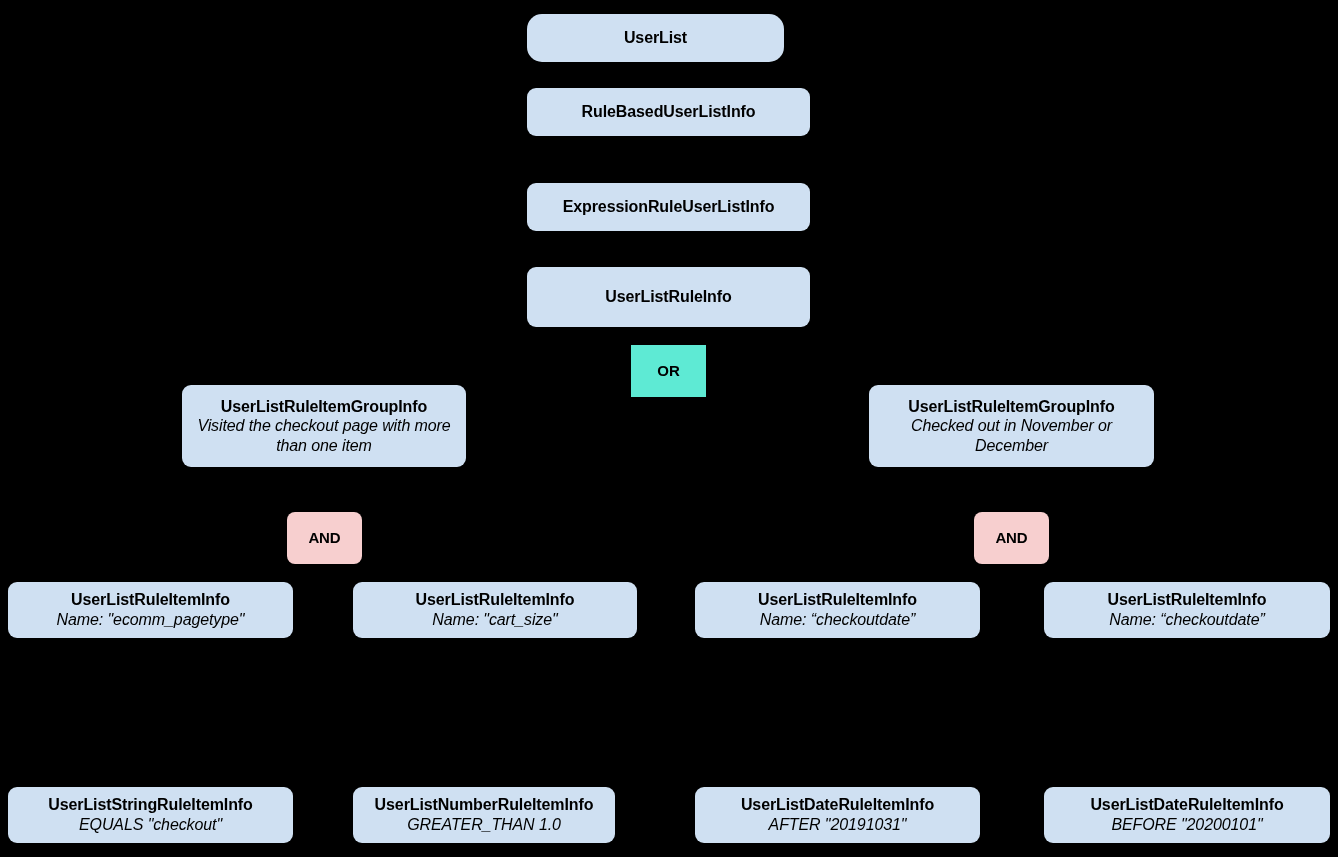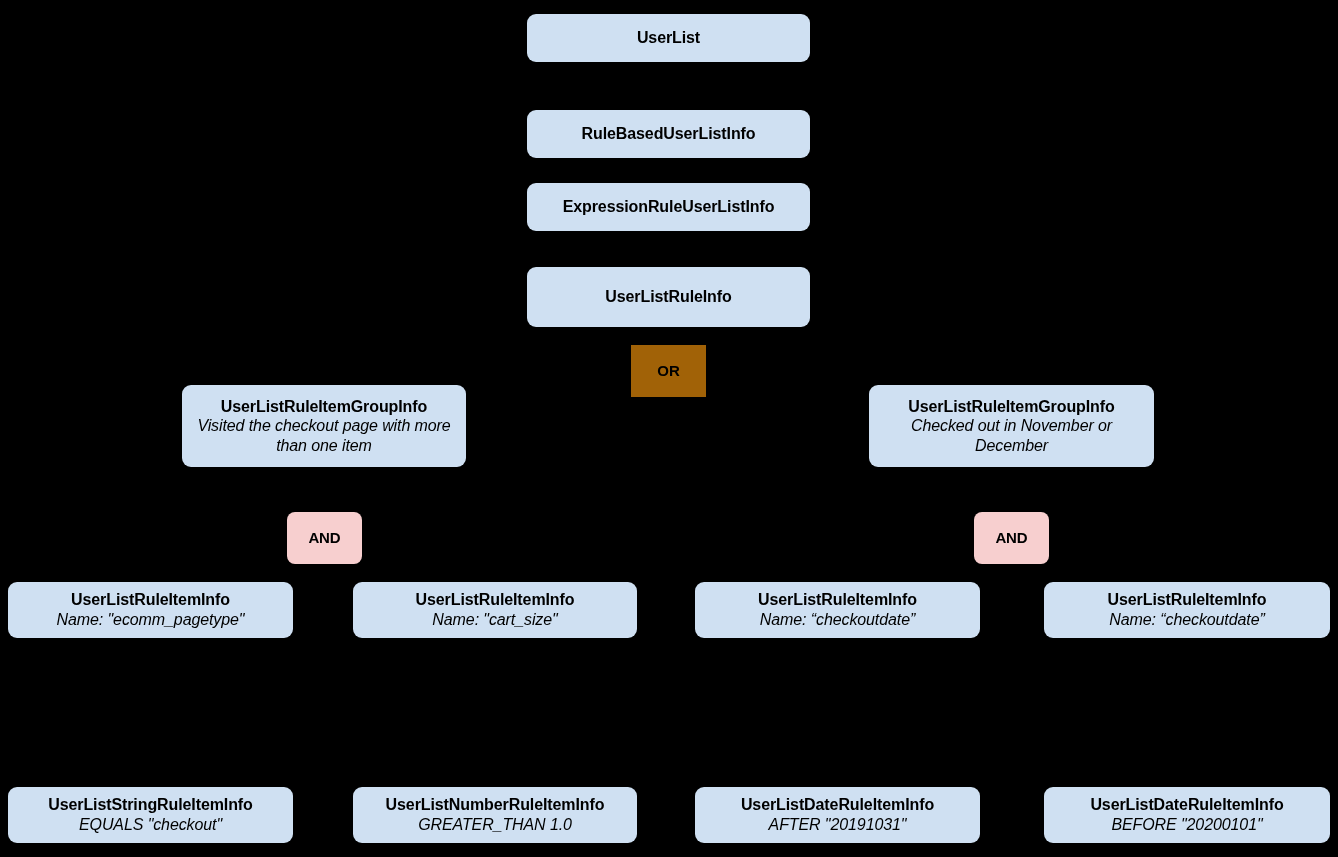--- a/index.html
+++ b/index.html
@@ -106,7 +106,7 @@
       </g>
   </svg>
   <div id="nodes">
-      <div class="node " style="left: 527px; top: 14px; width: 283px; height: 48px;">
+      <div class="node " style="left: 527px; top: 14px; width: 257px; height: 48px; border-radius: 15px;">
         <div class="title">UserList</div>
       </div>
       <div class="node " style="left: 527px; top: 110px; width: 283px; height: 48px;">

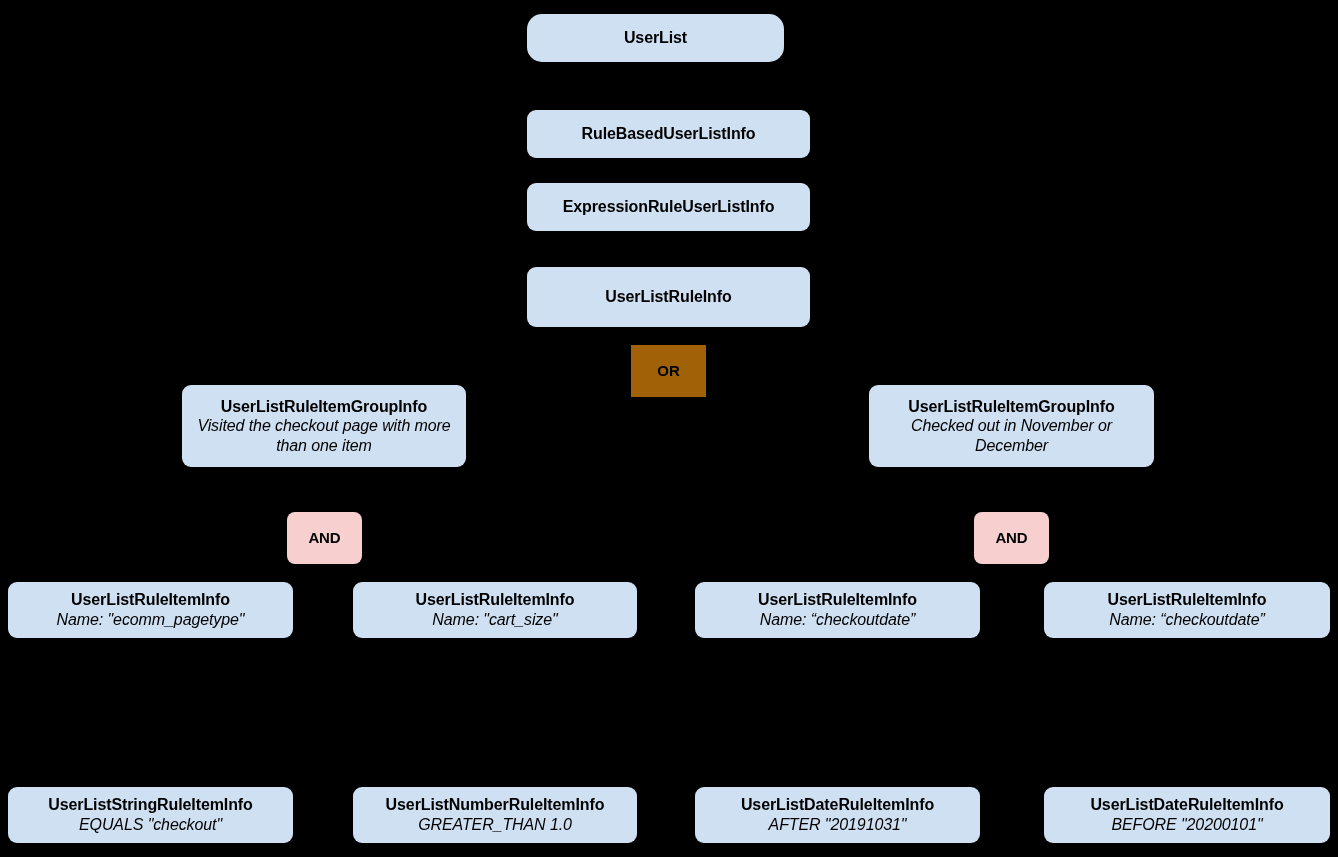--- a/index.html
+++ b/index.html
@@ -109,7 +109,7 @@
       <div class="node " style="left: 527px; top: 14px; width: 257px; height: 48px; border-radius: 15px;">
         <div class="title">UserList</div>
       </div>
-      <div class="node " style="left: 527px; top: 110px; width: 283px; height: 48px;">
+      <div class="node " style="left: 527px; top: 88px; width: 283px; height: 48px;">
         <div class="title">RuleBasedUserListInfo</div>
       </div>
       <div class="node " style="left: 527px; top: 183px; width: 283px; height: 48px;">

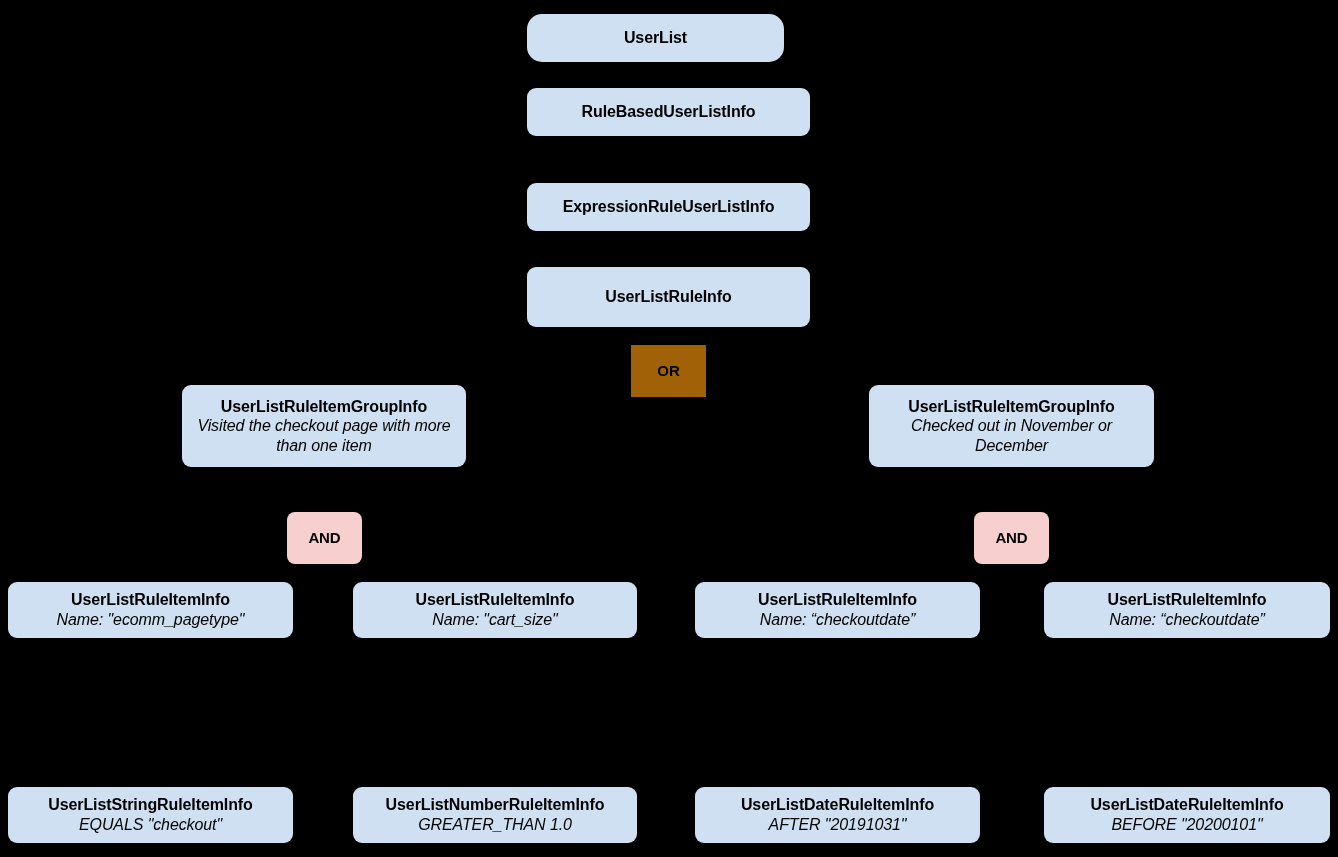--- a/index.html
+++ b/index.html
@@ -62,7 +62,7 @@
     font-weight: bold;
   }
   .node.or-node {
-    background: #a16207;
+    background: #5eead4;
   }
   .node.and-node {
     background: #f7cfcf;

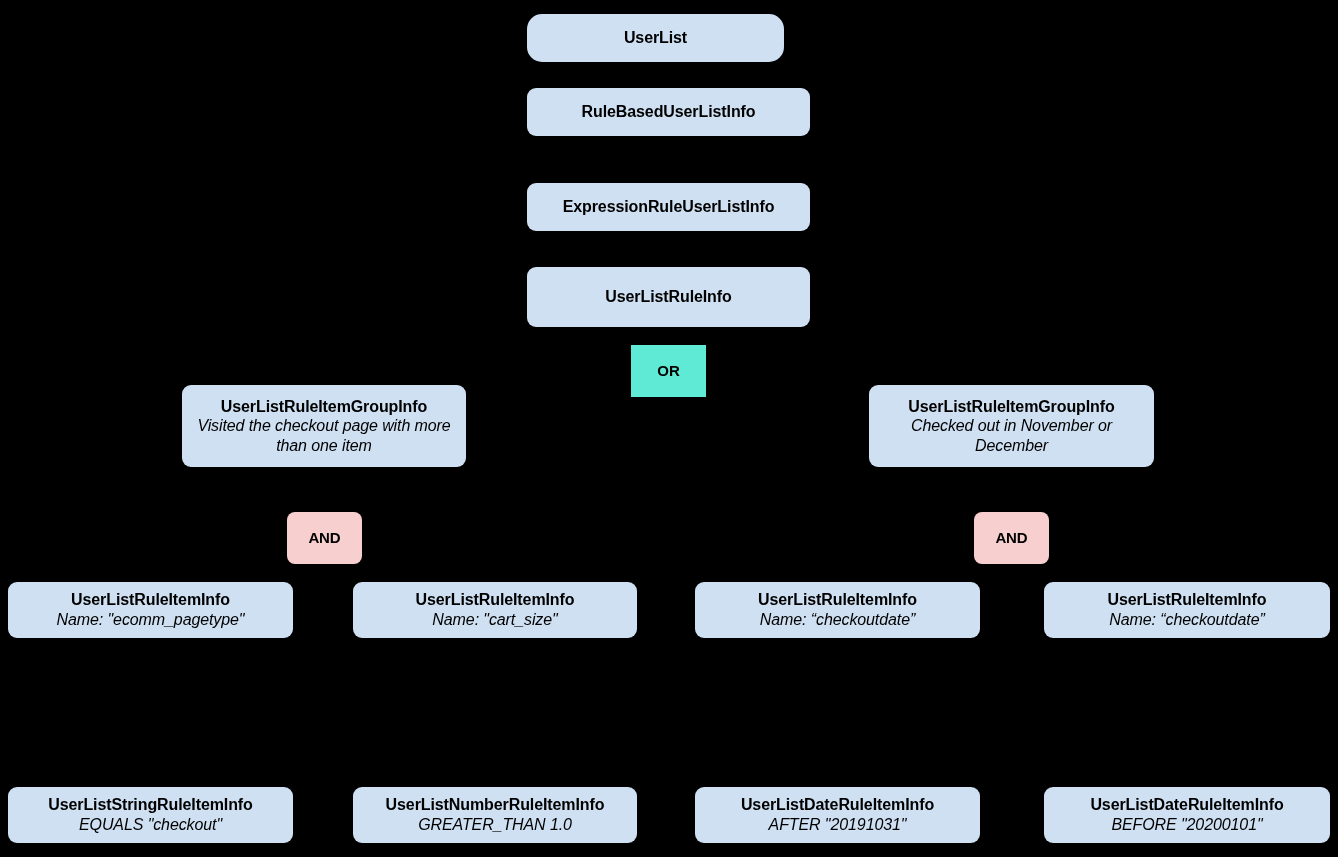--- a/index.html
+++ b/index.html
@@ -155,7 +155,7 @@
         <div class="title">UserListStringRuleItemInfo</div>
         <div class="subtitle">EQUALS "checkout"</div>
       </div>
-      <div class="node " style="left: 353px; top: 787px; width: 284px; height: 56px;">
+      <div class="node " style="left: 353px; top: 787px; width: 262px; height: 56px;">
         <div class="title">UserListNumberRuleItemInfo</div>
         <div class="subtitle">GREATER_THAN 1.0</div>
       </div>

